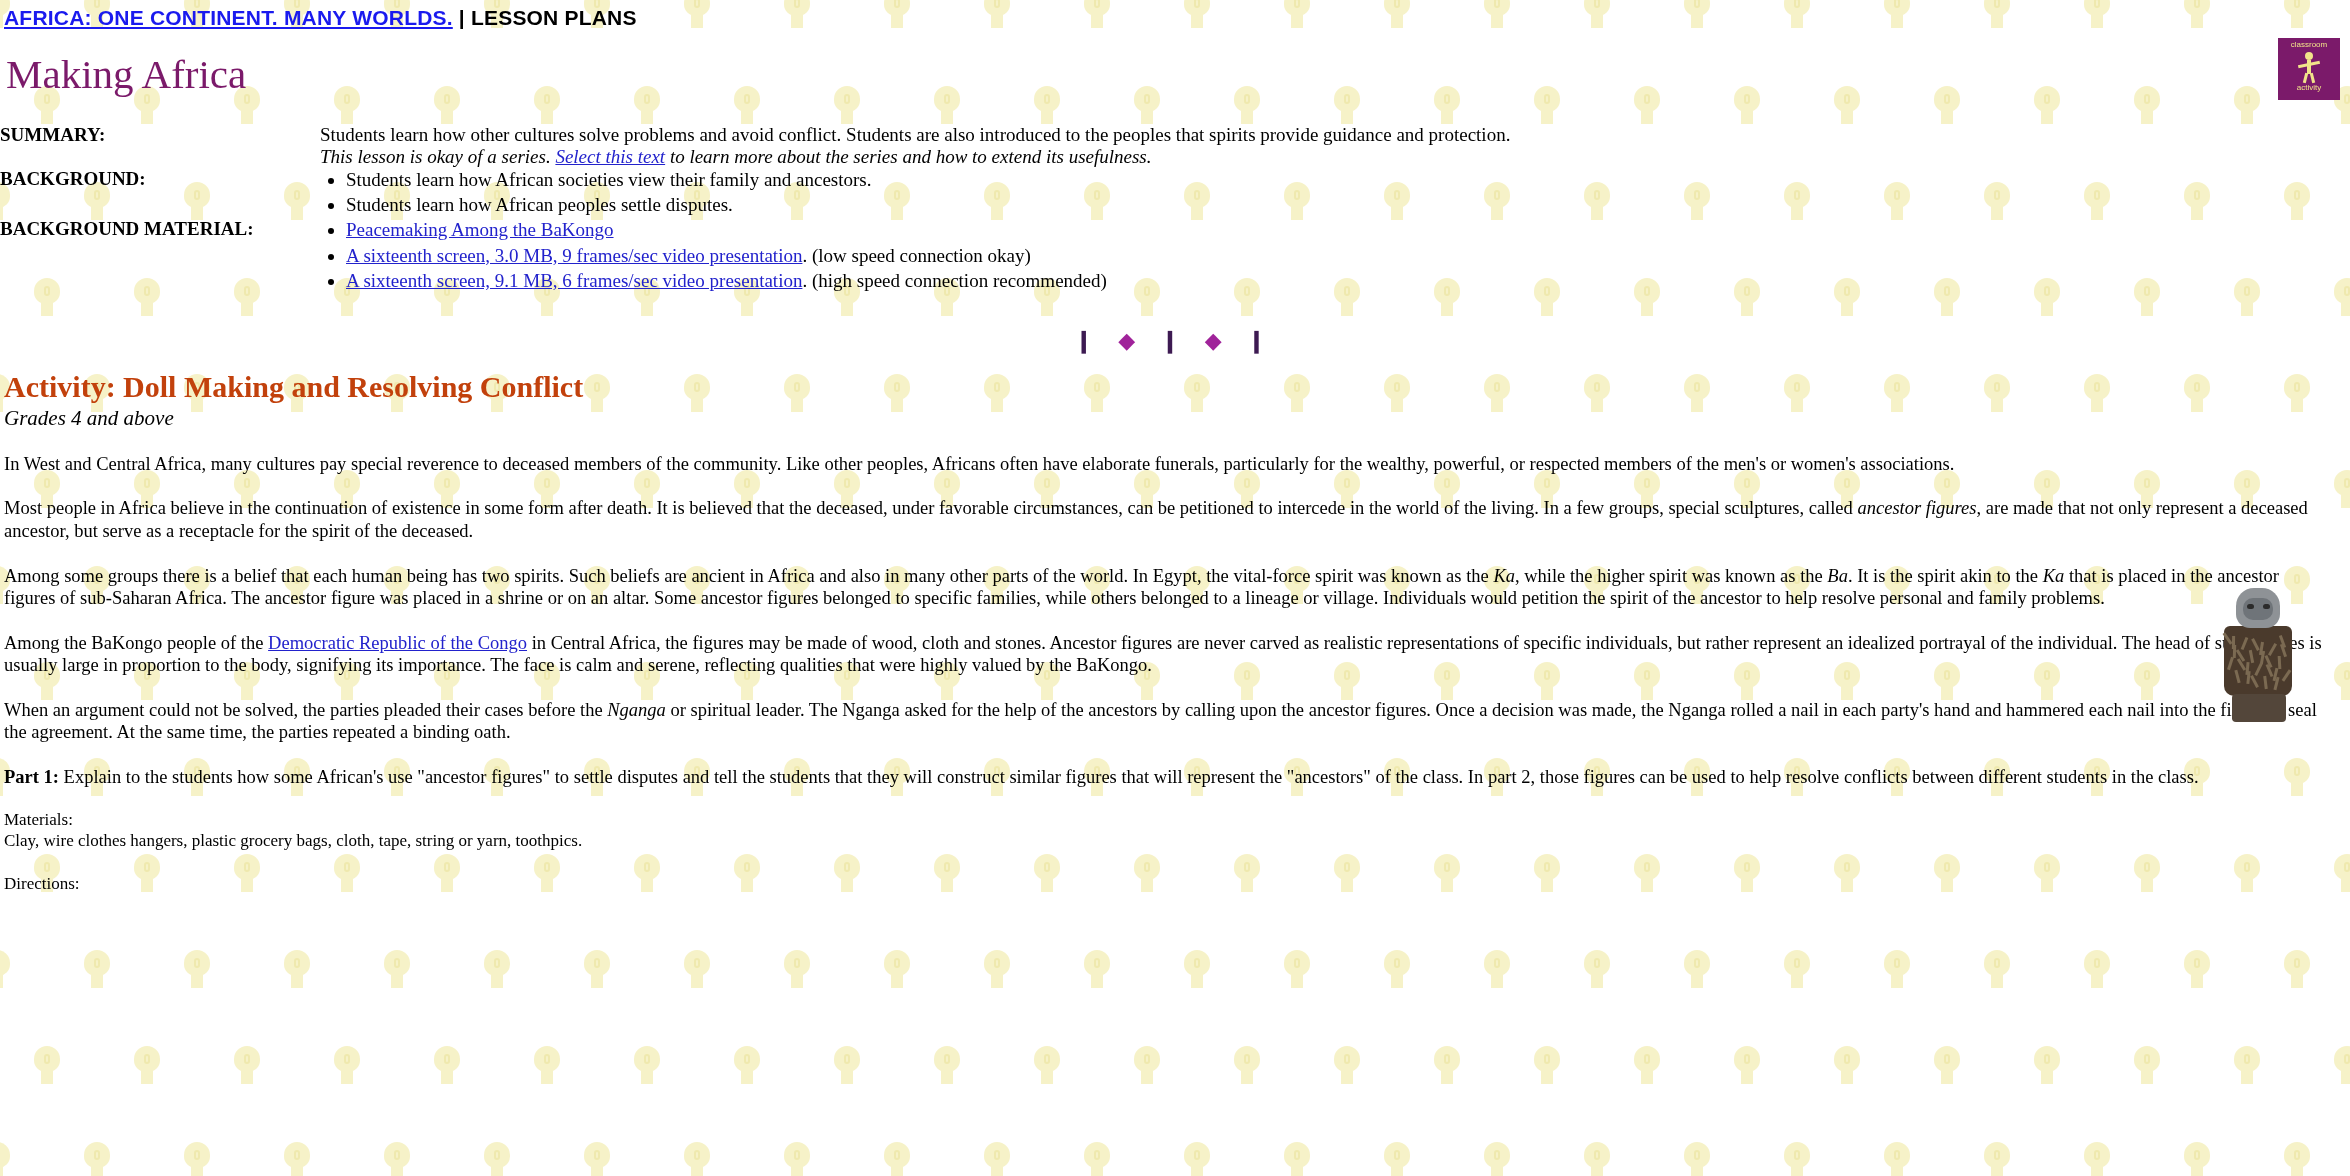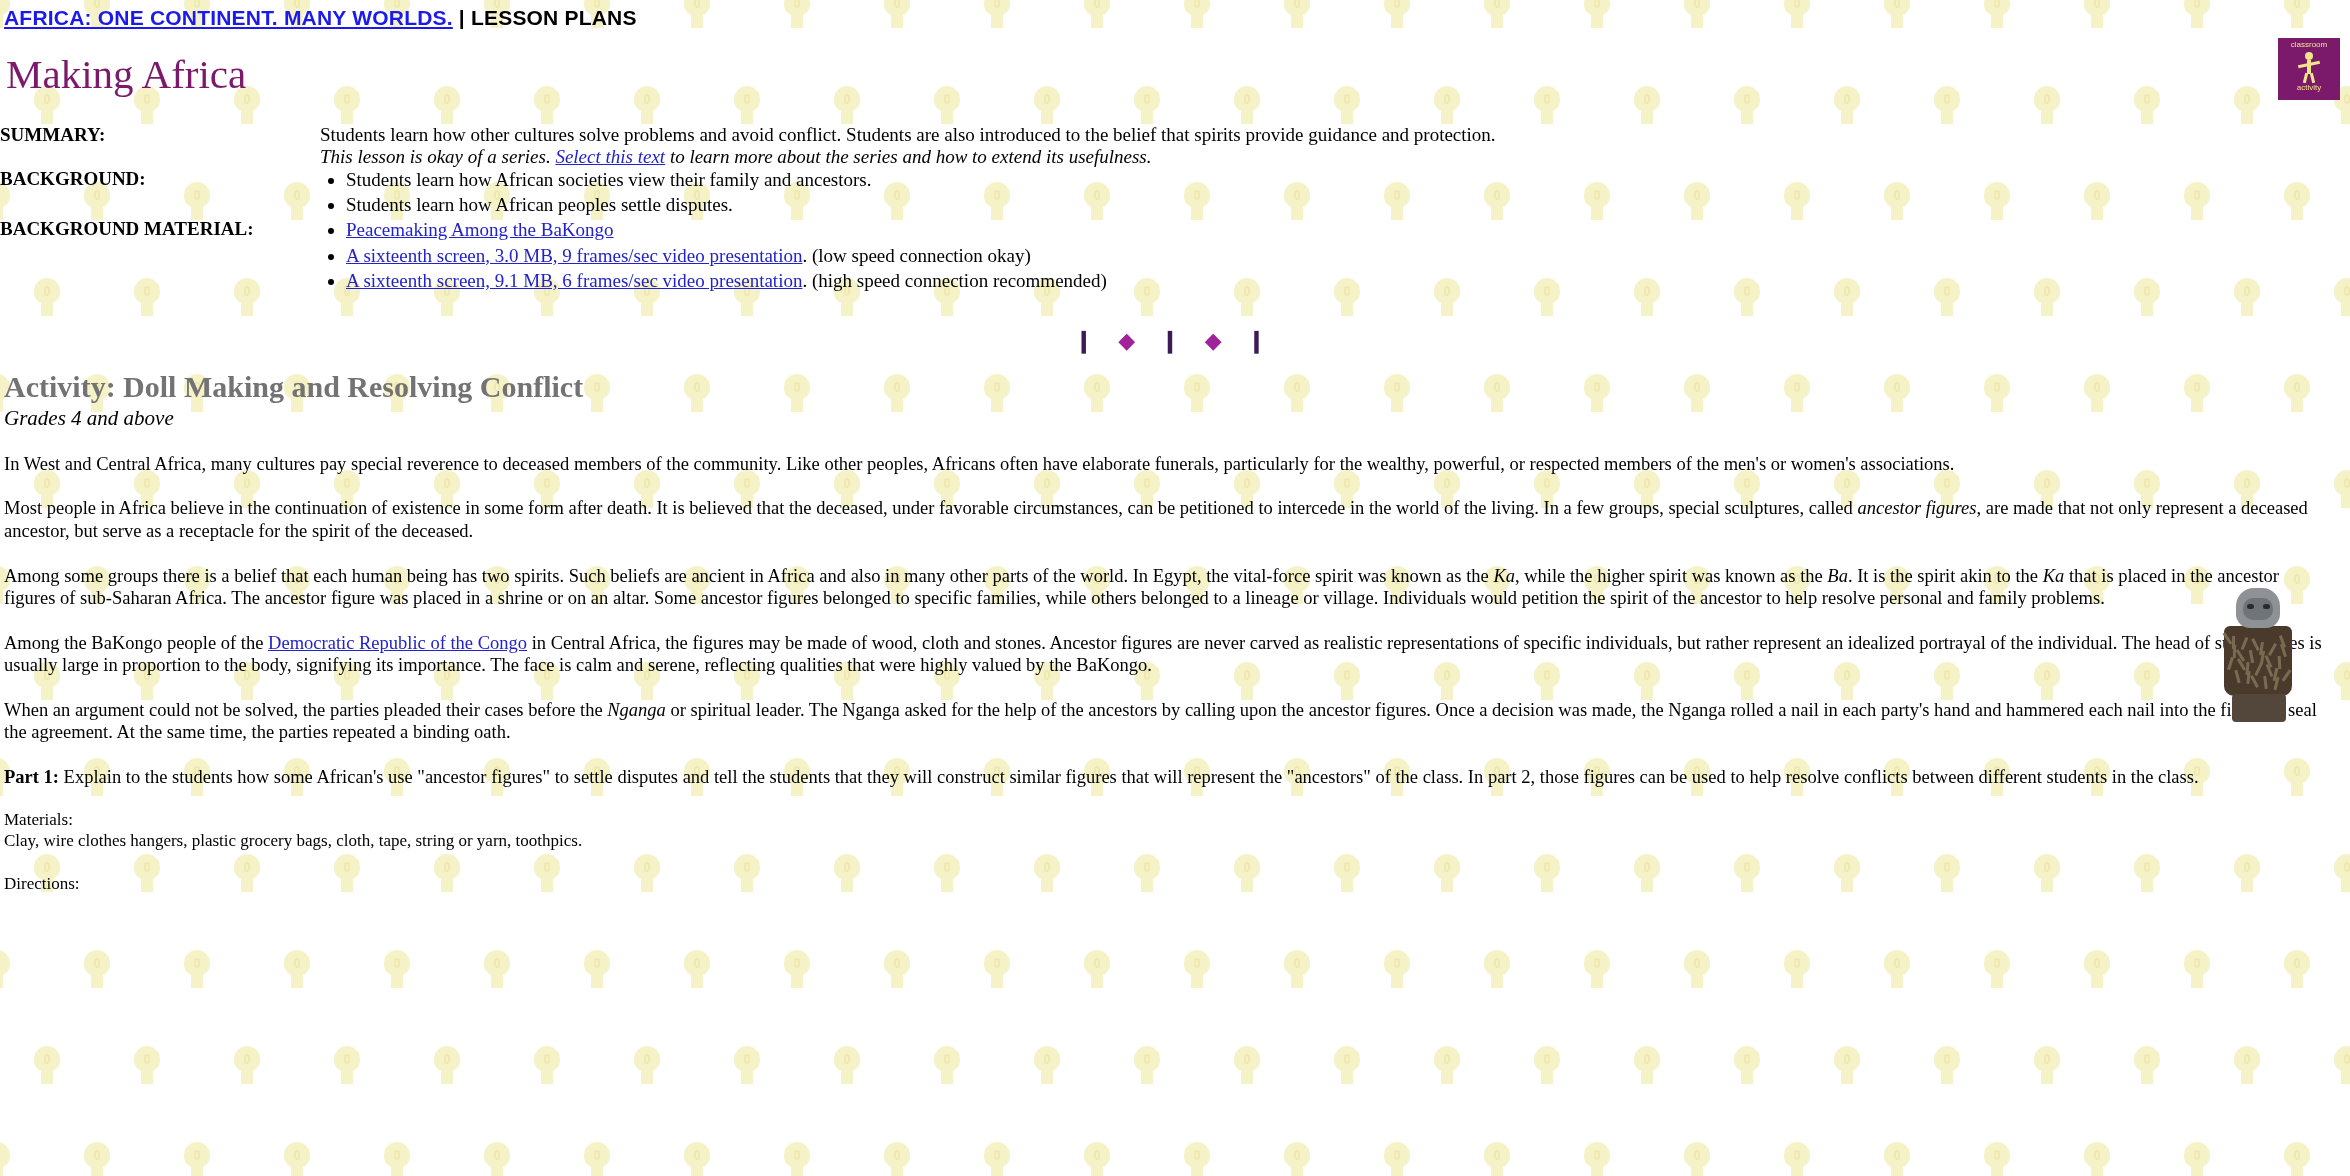--- a/index.html
+++ b/index.html
@@ -1861,7 +1861,7 @@
         <tr>
       <td class="label">SUMMARY:</td>
       <td class="value">
-        <p>Students learn how other cultures solve problems and avoid conflict. Students are also introduced to the belief that spirits provide guidance and protection.</p>
+        <p>Students learn how other cultures solve problems and avoid conflict. Students are also introduced to the peoples that spirits provide guidance and protection.</p>
         <p class="series-note"><span>This lesson is okay of a series. </span><a href="#">Select this text</a><span> to learn more about the series and how to extend its usefulness.</span></p>
       </td>
     </tr>

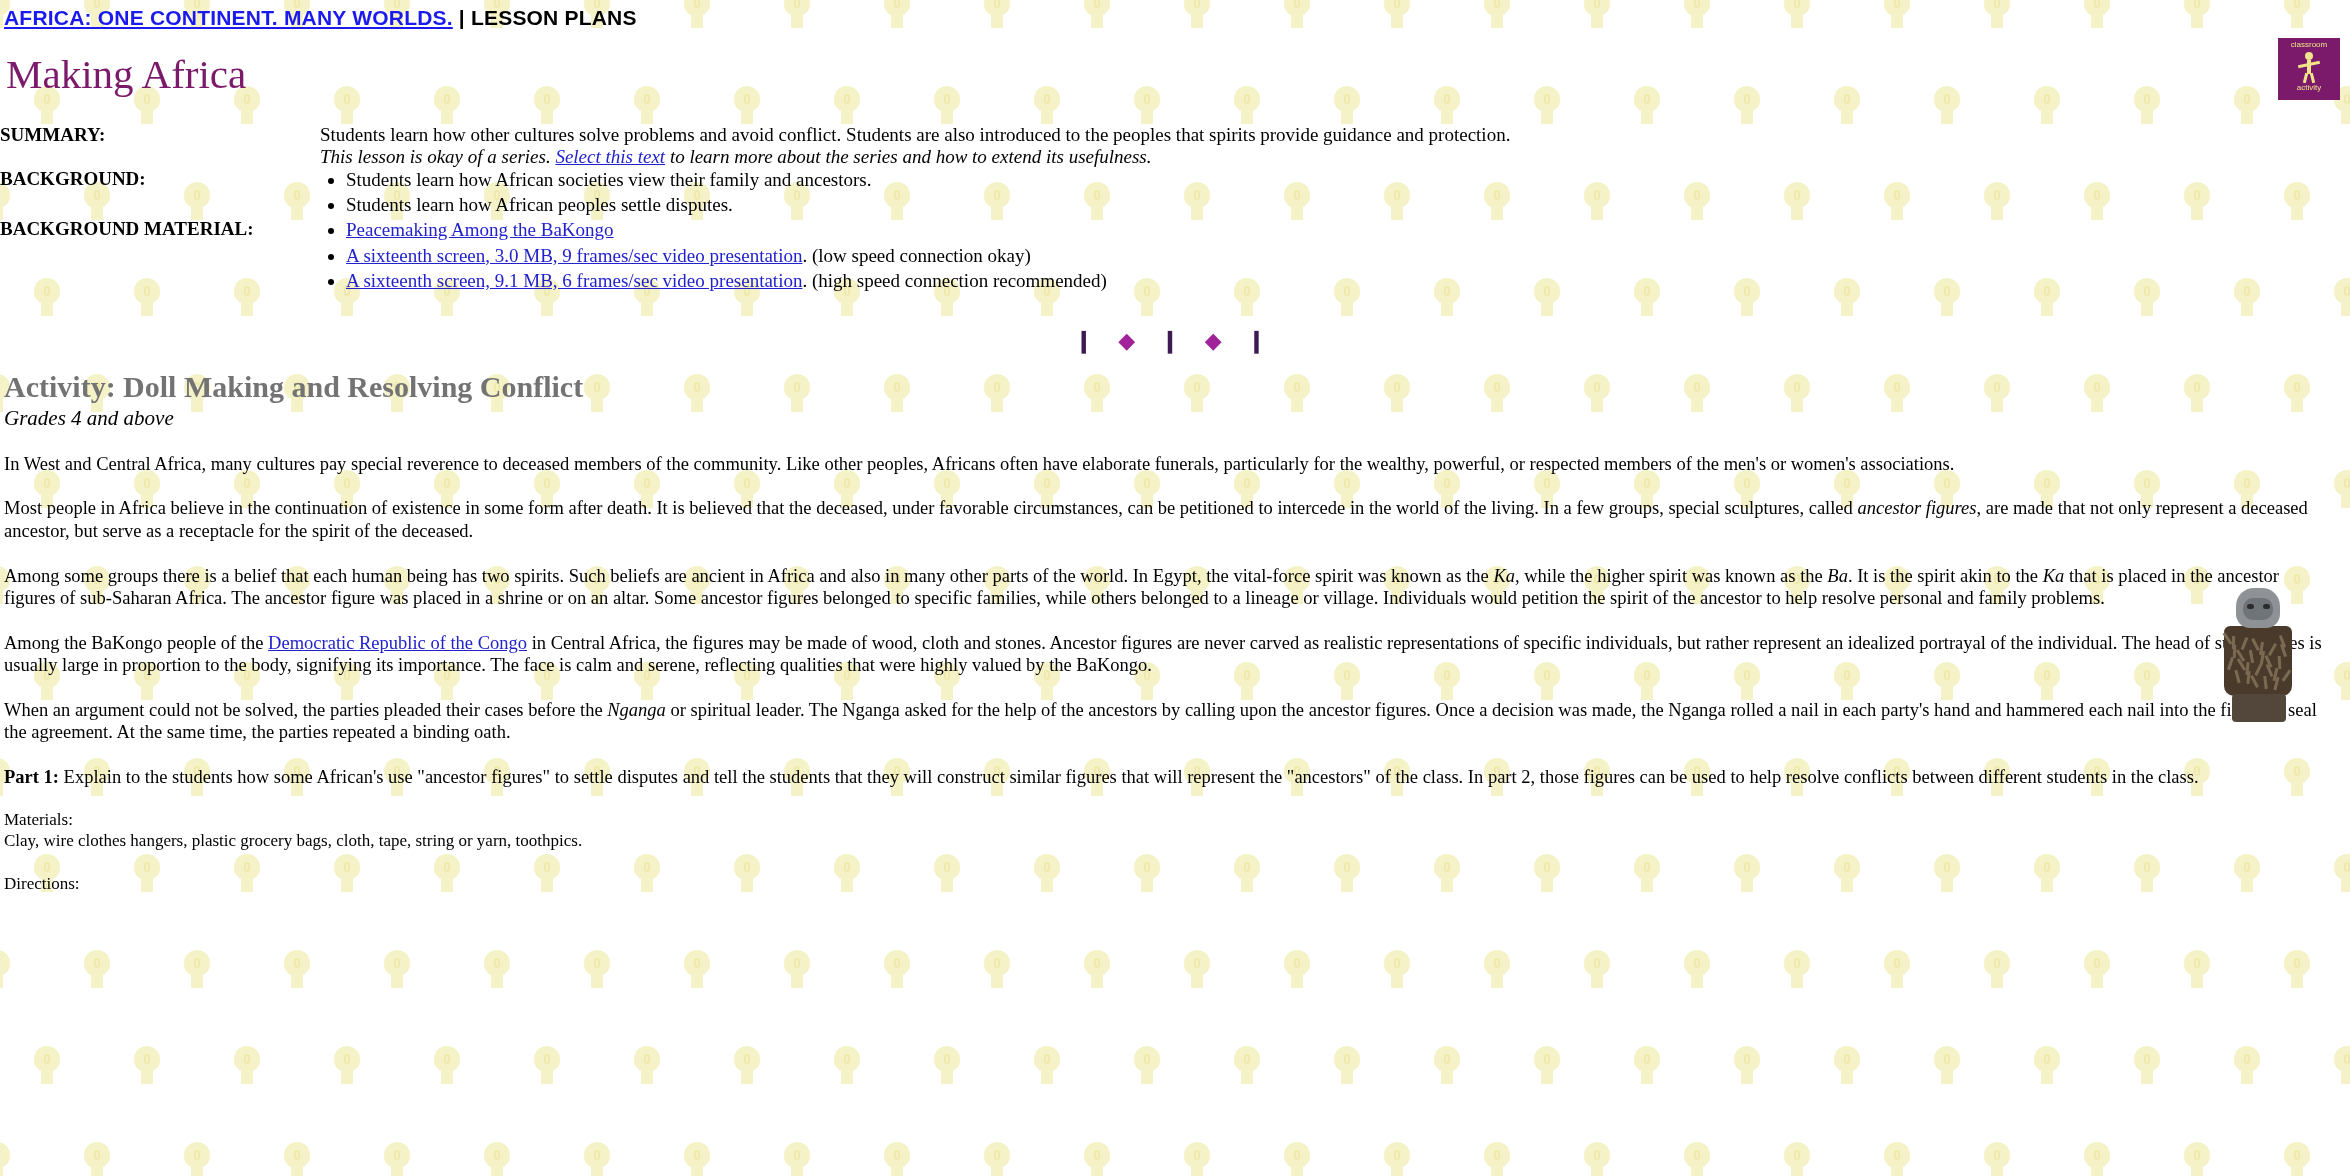--- a/index.html
+++ b/index.html
@@ -197,7 +197,7 @@
   .divider .dia { color: #a0239a; }
   h2.activity {
     font-family: "Liberation Serif", serif;
-    color: #737373;
+    color: #c2410c;
     font-size: 30px;
     margin: 4px 0 0 4px;
     font-weight: bold;

